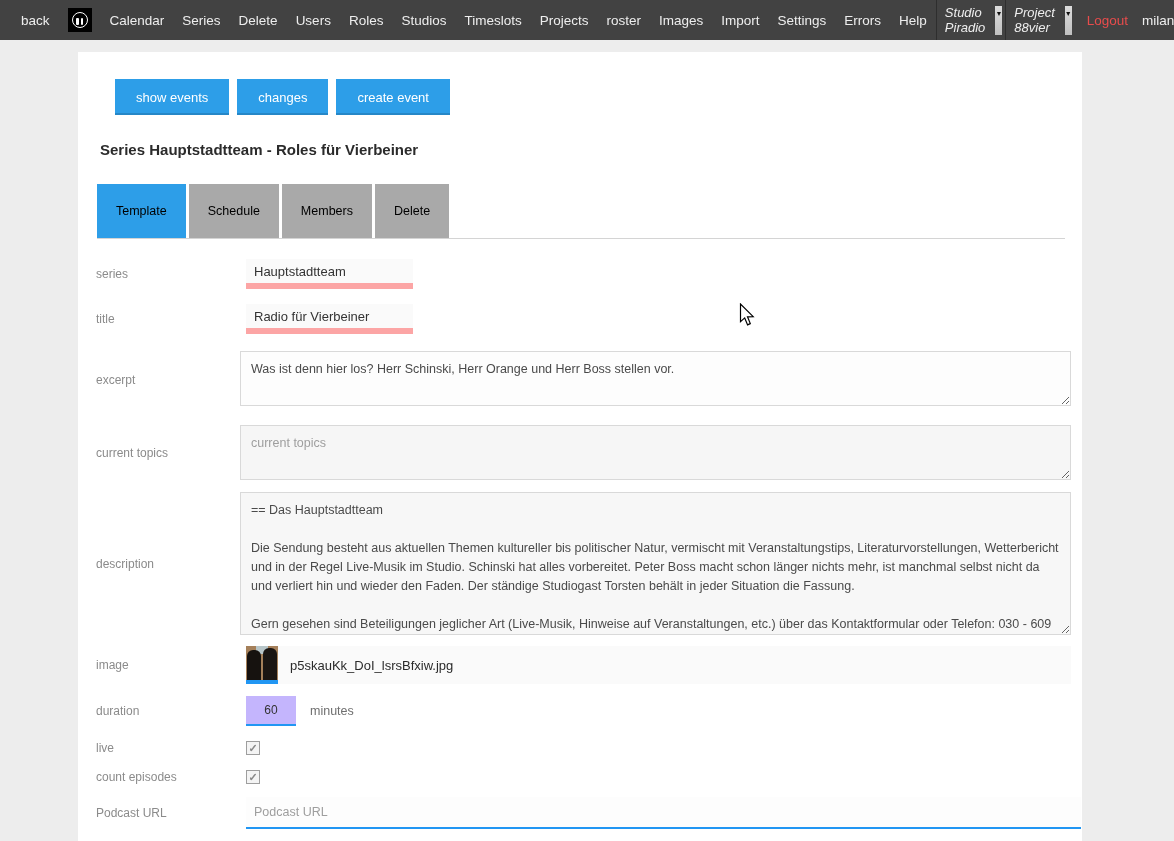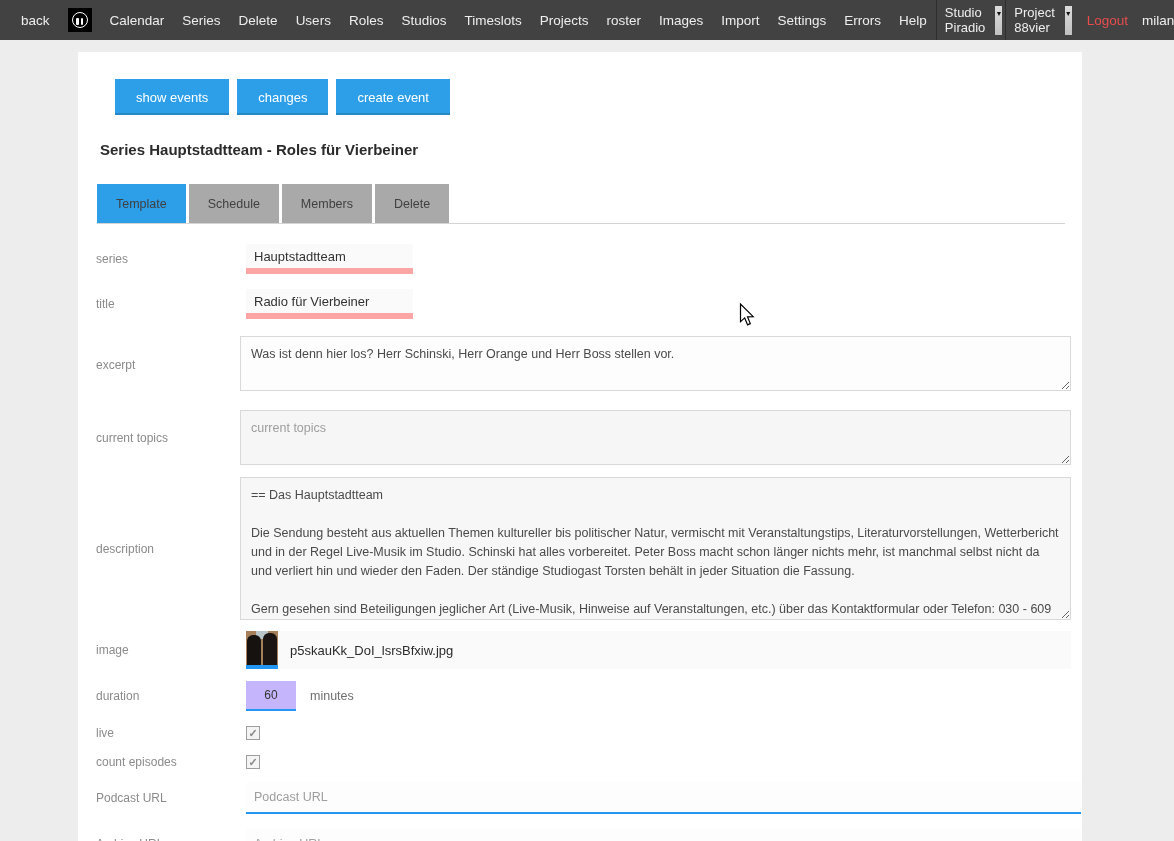--- a/index.html
+++ b/index.html
@@ -26,7 +26,7 @@
   .nav-divider { width:1px; height:40px; background:#2e2e2e; flex:0 0 auto; }
   .nav-select {
     display:flex; align-items:center; height:40px; padding:0 3px 0 8px;
-    font-size:13px; gap:6px; cursor:pointer;
+    font-size:13px; gap:6px; cursor:pointer;font-style:italic;
   }
   .select-btn {
     width:11px; height:29px; margin-top:1px;

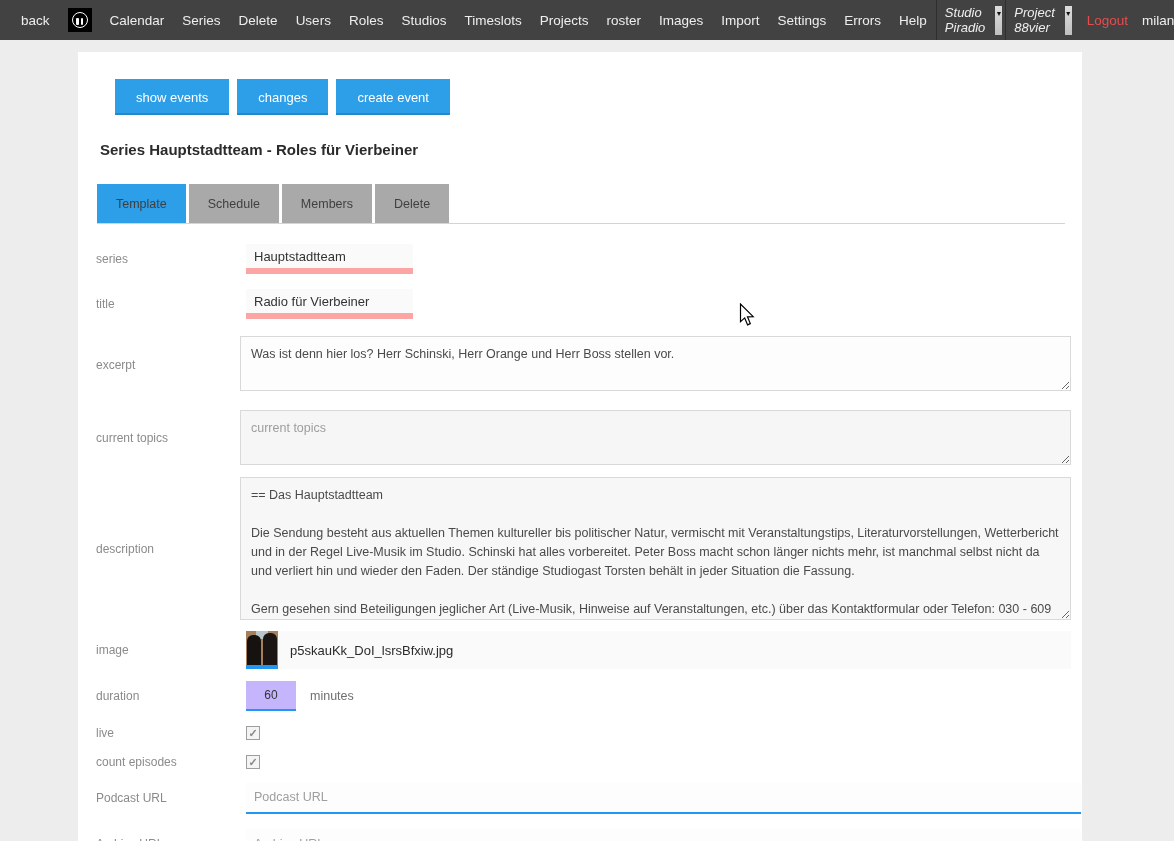--- a/index.html
+++ b/index.html
@@ -54,8 +54,8 @@
 
   .tabs-wrap { margin:26px 17px 0 19px; border-bottom:1px solid #d4d4d4; display:flex; gap:3px; }
   .tab {
-    height:39px; display:flex; align-items:center; justify-content:center;
-    background:#a9a9a9; color:#404040; font-size:12.5px; padding:0 19px; cursor:pointer; white-space:nowrap;
+    height:54px; display:flex; align-items:center; justify-content:center;
+    background:#a9a9a9; color:#000000; font-size:12.5px; padding:0 19px; cursor:pointer; white-space:nowrap;
   }
   .tab.active { background:#2d9ee8; }
 

